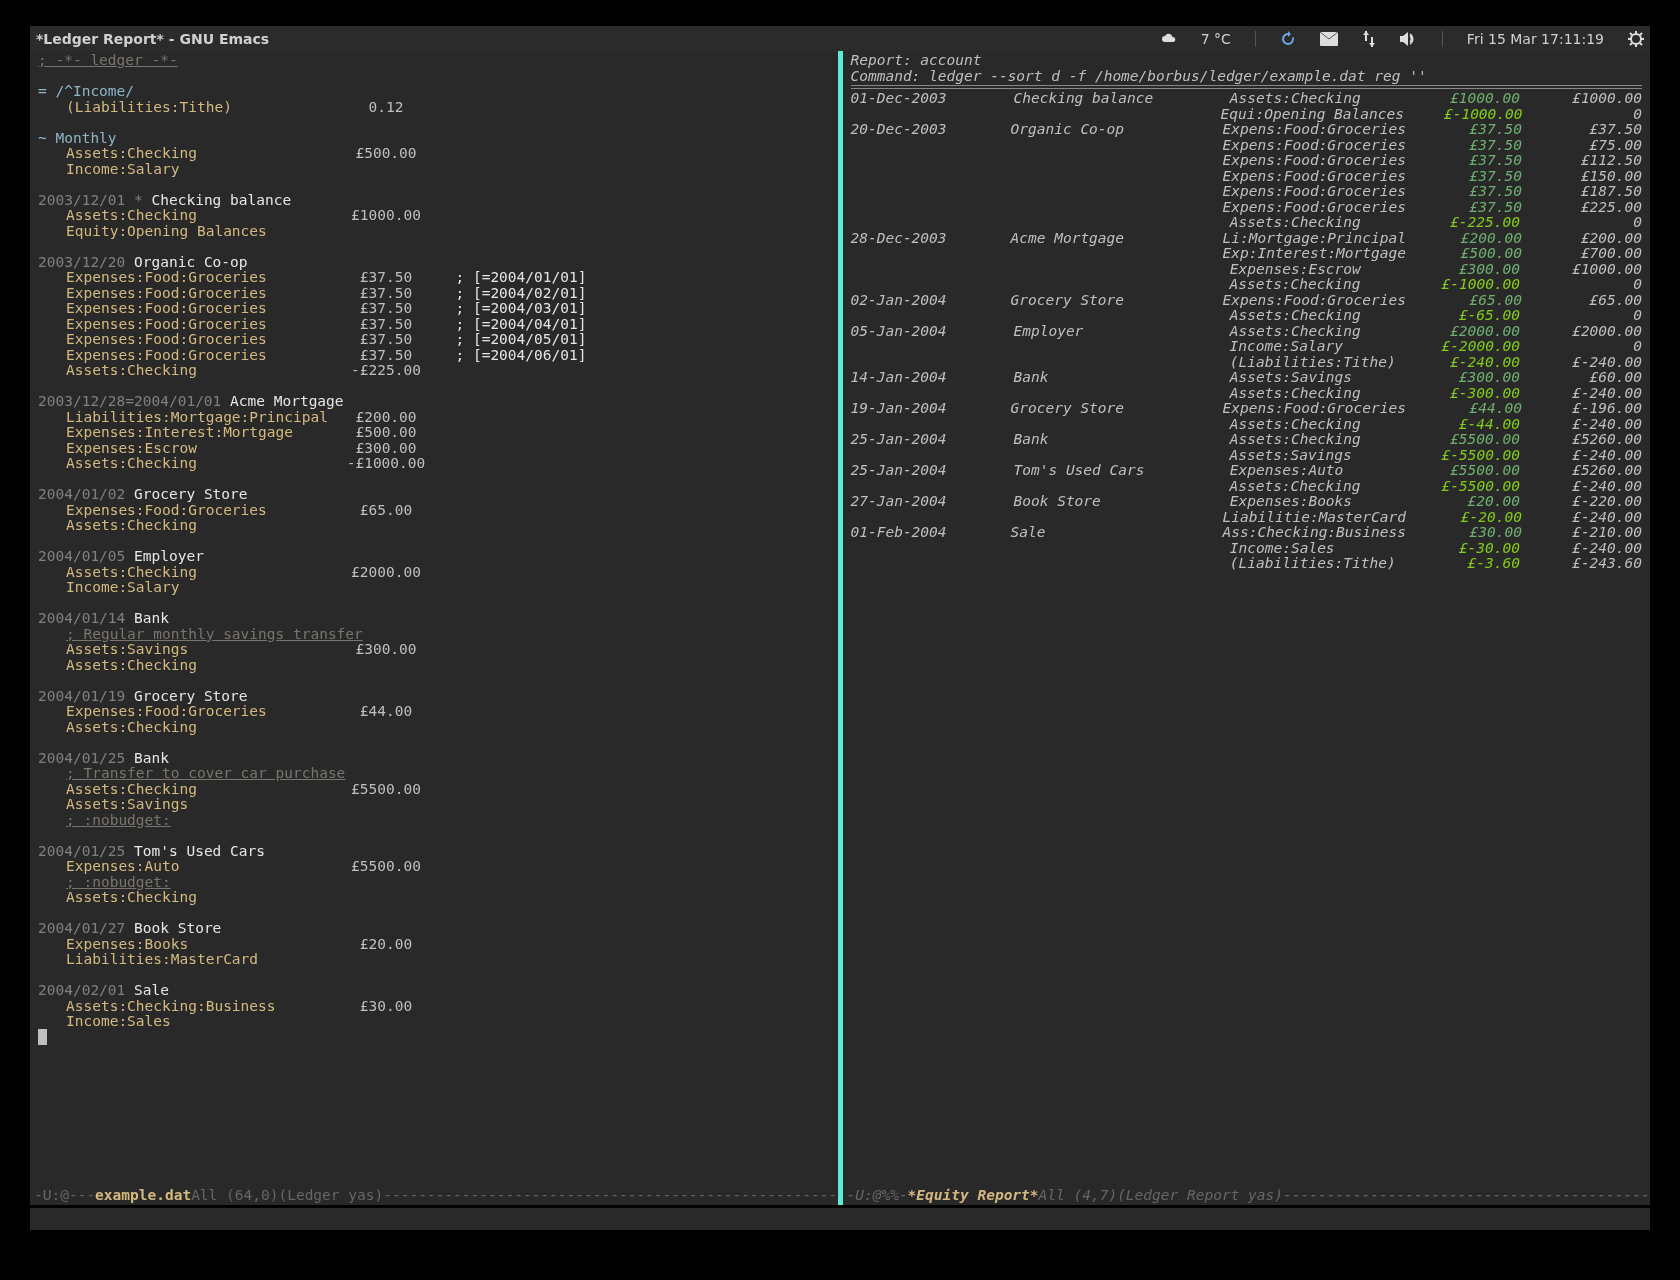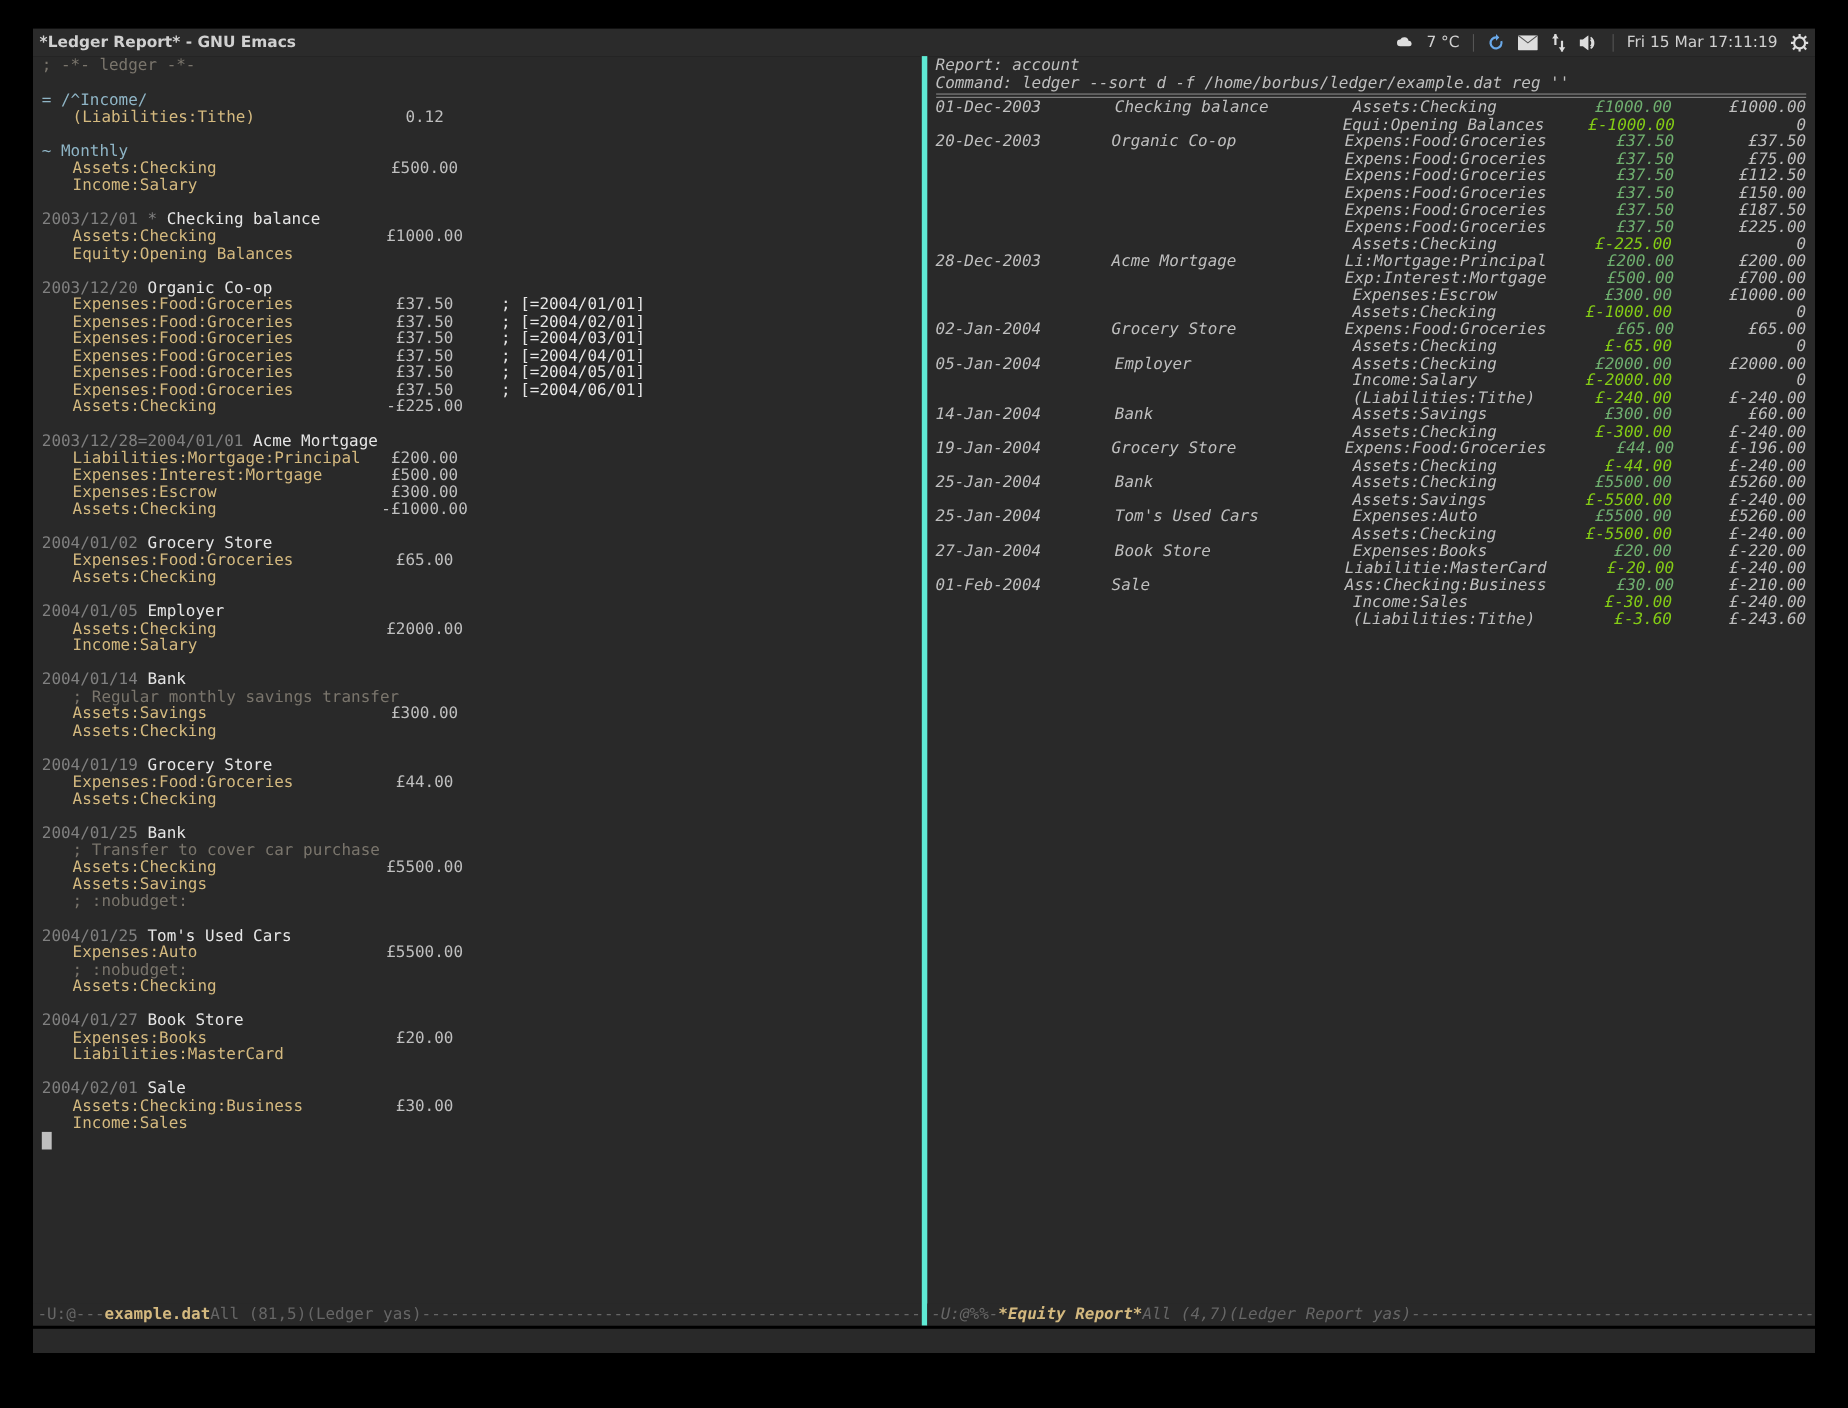--- a/index.html
+++ b/index.html
@@ -42,7 +42,7 @@
   .panel .right {
     display: flex;
     align-items: center;
-    gap: 12px;
+    gap: 24px;
   }
   .panel .sep {
     width: 1px;

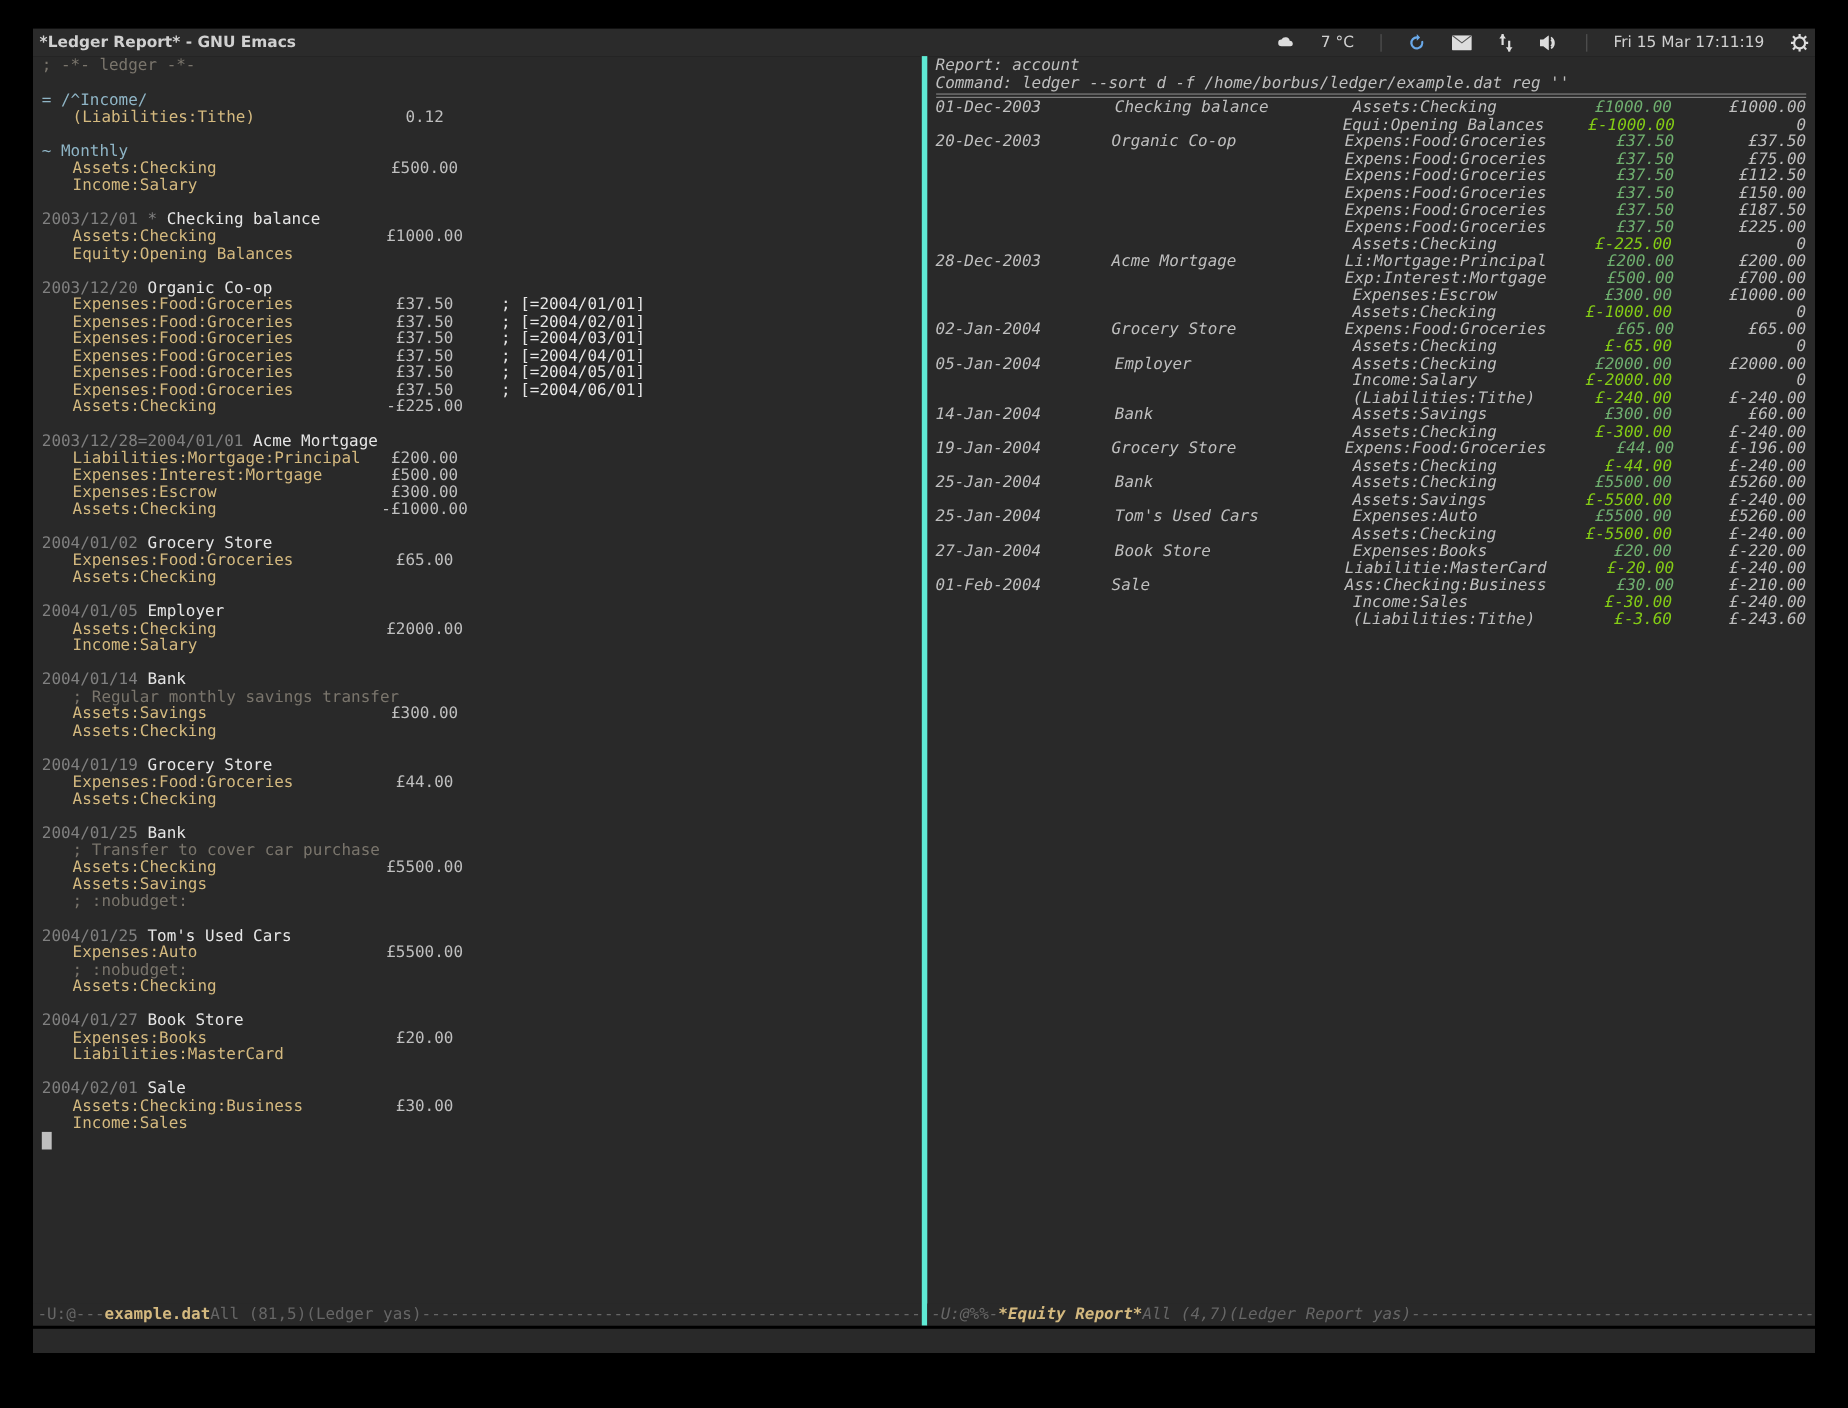--- a/index.html
+++ b/index.html
@@ -93,7 +93,7 @@
   .modeline .bufn { color: #d4b97f; font-weight: bold; }
   .modeline .dash { color: #666; }
   
-  .c-comment { color: #7a756c; }
+  .c-comment { color: #7a756c; text-decoration: underline; }
   .c-directive { color: #8fb5c6; }
   .c-date { color: #808080; }
   .c-payee { color: #e6e6e6; }

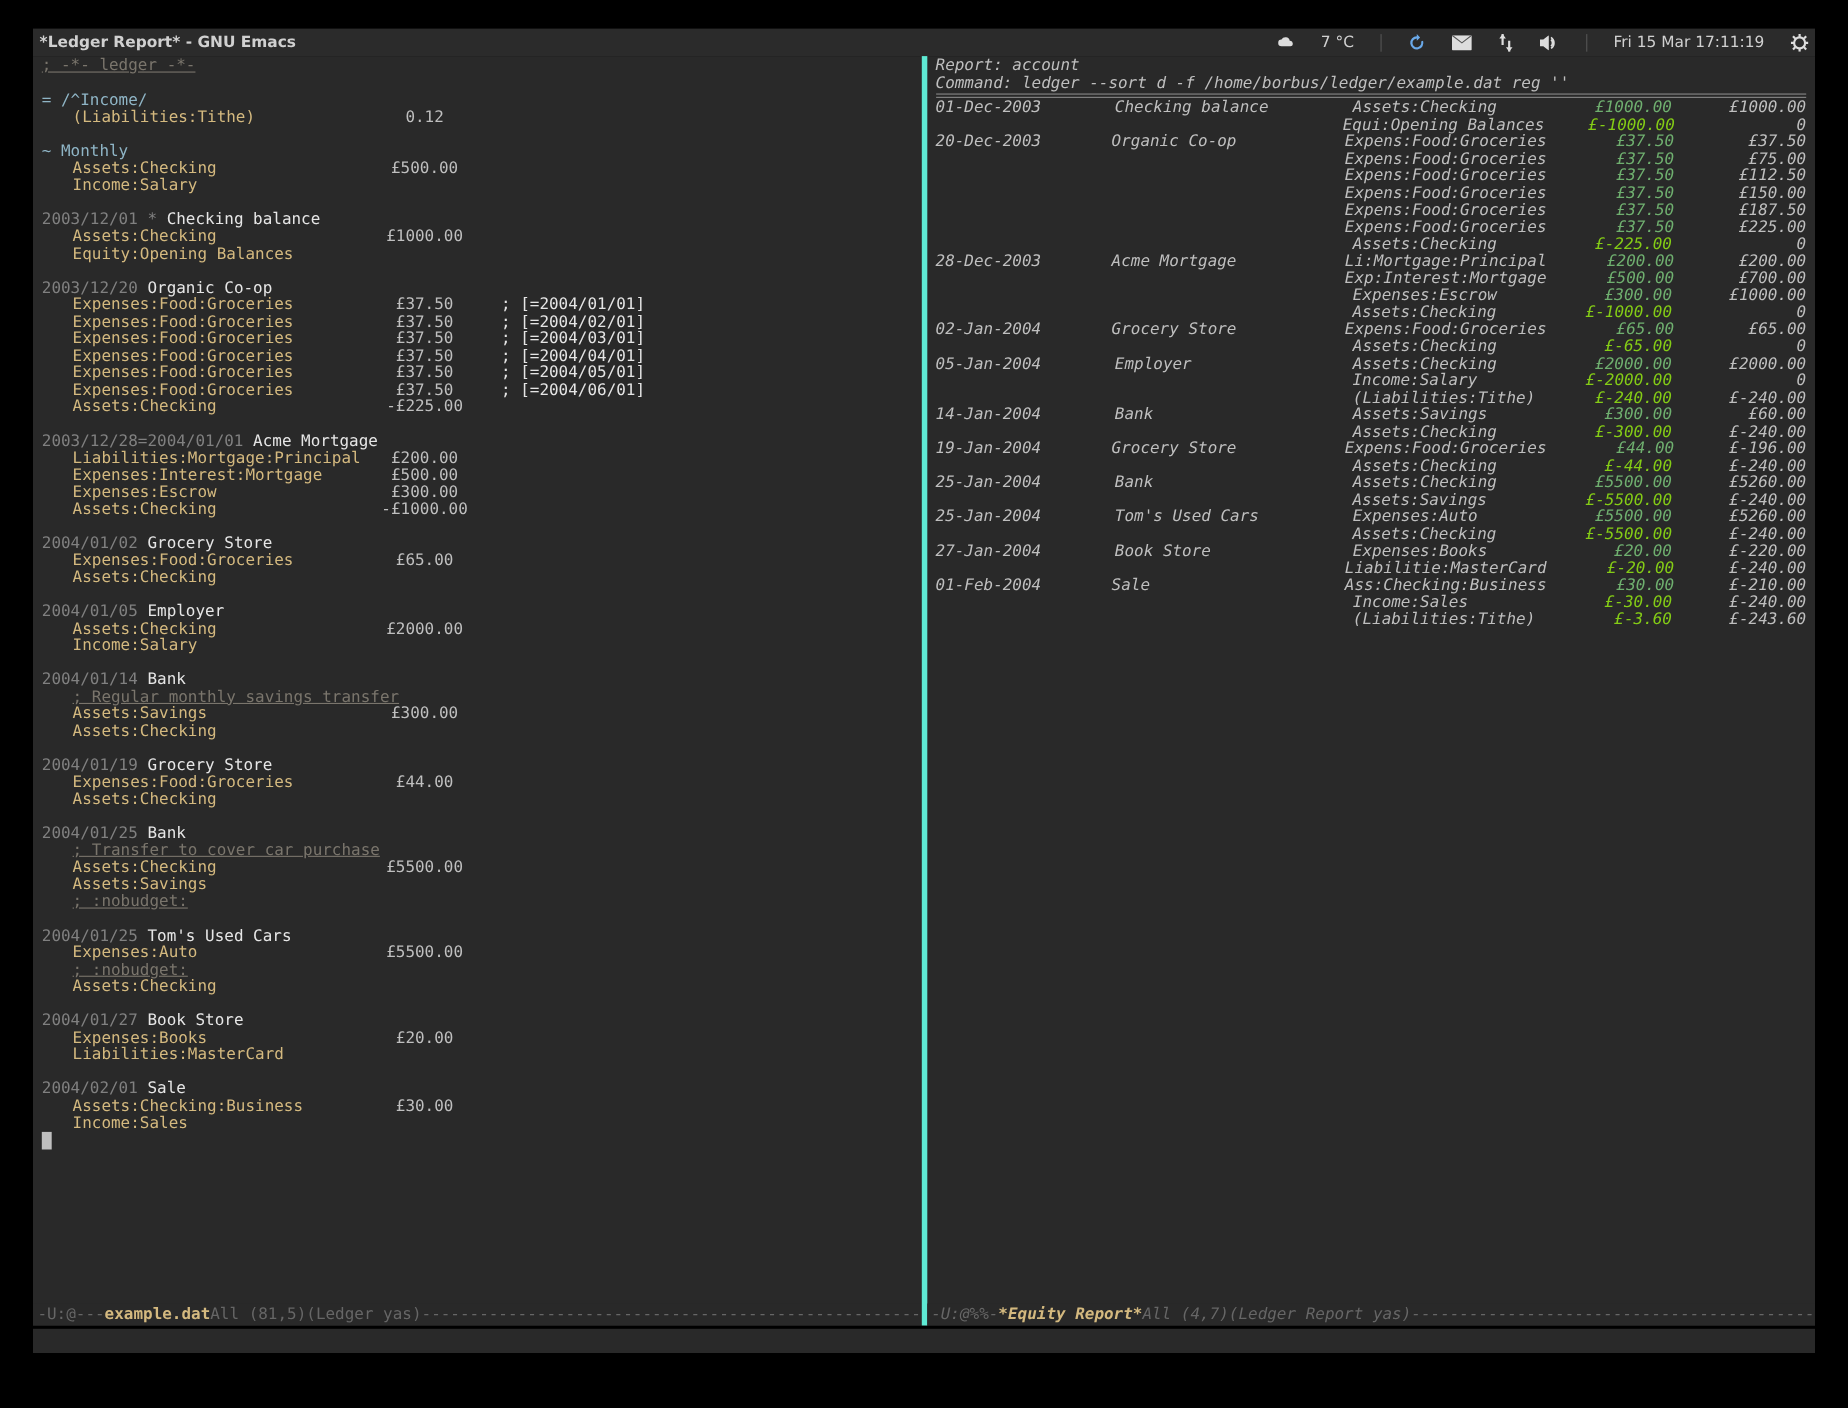--- a/index.html
+++ b/index.html
@@ -190,7 +190,7 @@
       <div class="modeline">
         <span class="dash">-U:@---  </span>
         <span class="bufn">example.dat</span>
-        <span class="dash">   All (81,5)     </span>
+        <span class="dash">   All (64,0)     </span>
         <span class="dash">(Ledger yas)</span>
         <span class="dash" id="ml-fill-l">--------------------------------------------------------------------------------------------------------------------------------------------------------------------------------------------------------</span>
       </div>

